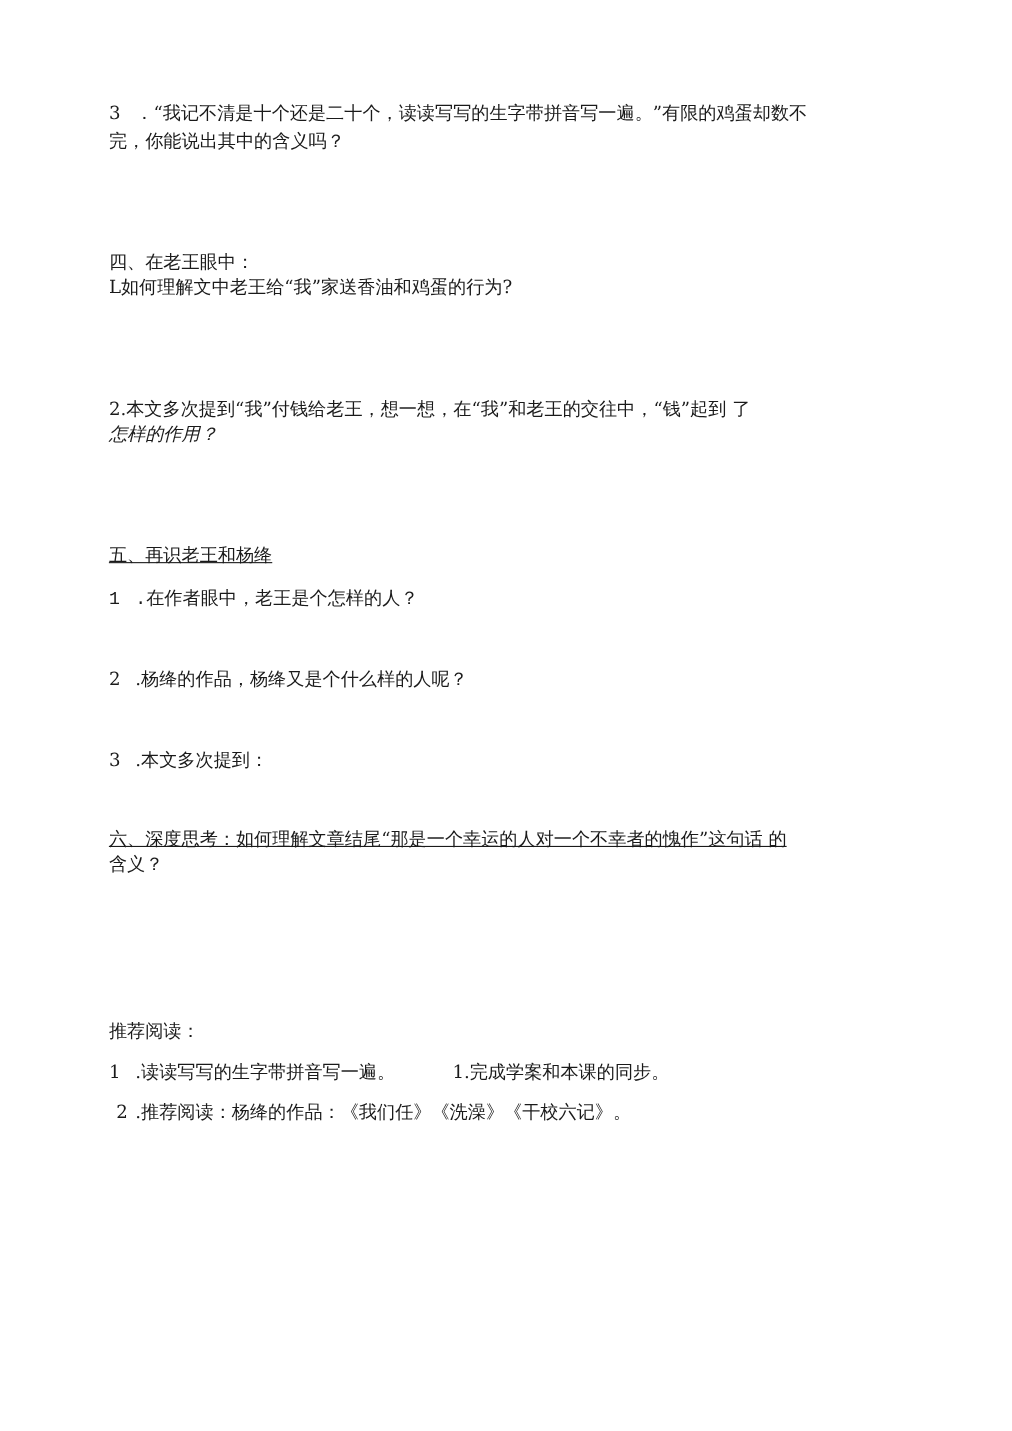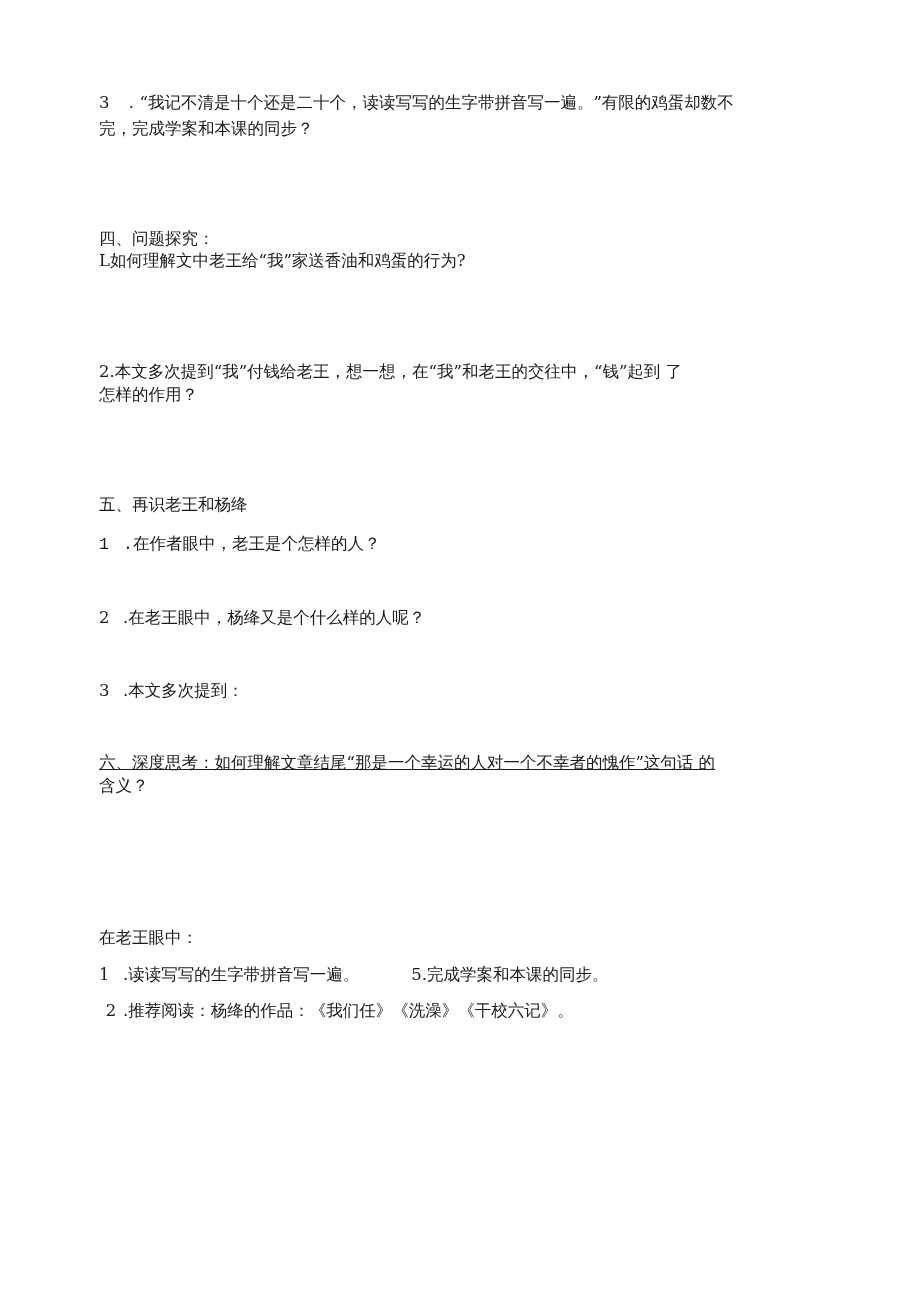--- a/index.html
+++ b/index.html
@@ -39,7 +39,7 @@
   <div class="line" style="top:92px;">
     <span class="num">3</span><span>．“我记不清是十个还是二十个，读读写写的生字带拼音写一遍。”有限的鸡蛋却数不</span>
   </div>
-  <div class="line" style="top:118px;">完，完成学案和本课的同步？</div>
+  <div class="line" style="top:118px;">完，你能说出其中的含义吗？</div>
 
   <div class="line" style="top:228px;">四、问题探究：</div>
   <div class="line" style="top:250px;">L如何理解文中老王给“我”家送香油和鸡蛋的行为?</div>

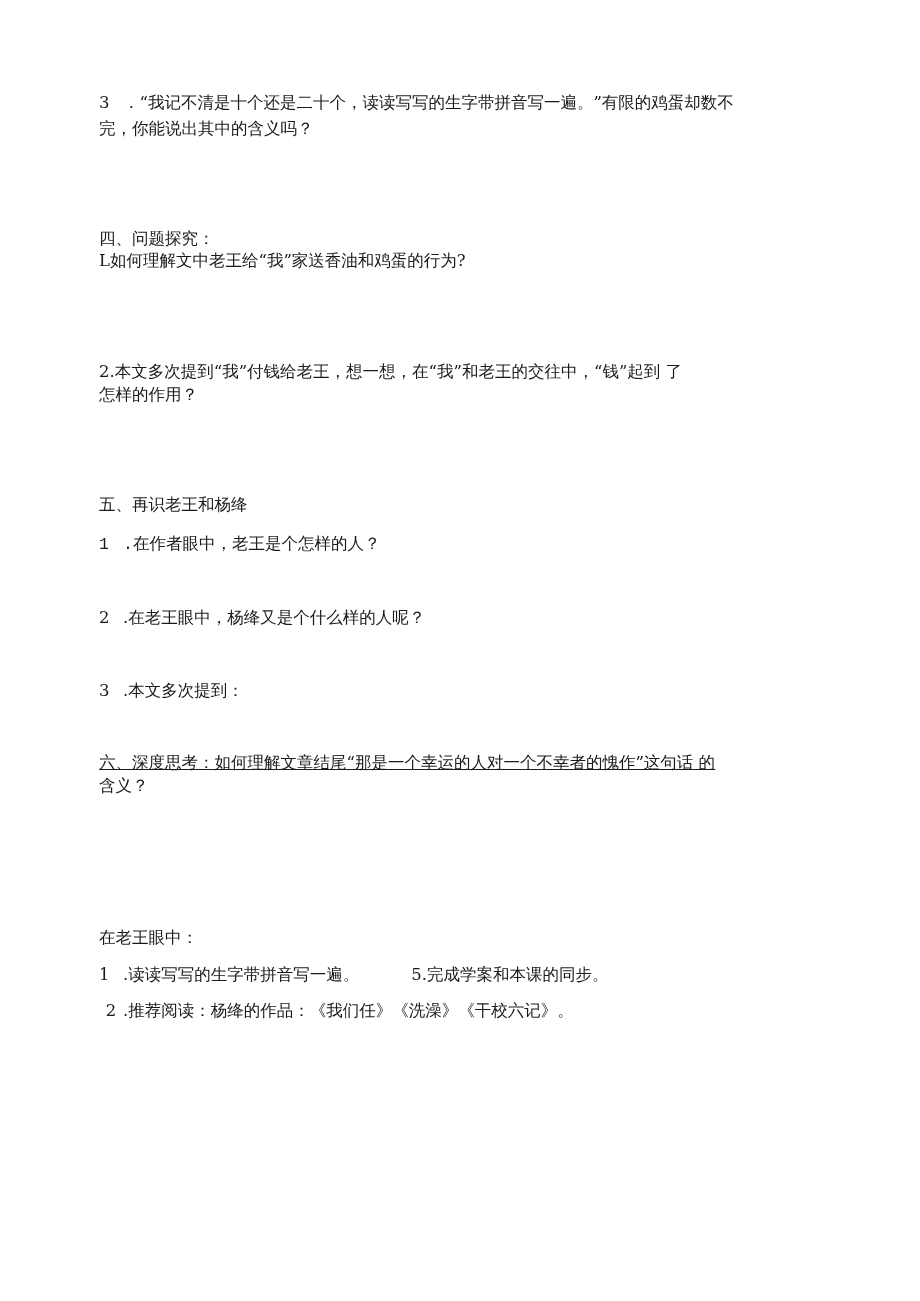--- a/index.html
+++ b/index.html
@@ -41,7 +41,7 @@
   </div>
   <div class="line" style="top:118px;">完，你能说出其中的含义吗？</div>
 
-  <div class="line" style="top:228px;">四、问题探究：</div>
+  <div class="line" style="top:228px;">四、在老王眼中：</div>
   <div class="line" style="top:250px;">L如何理解文中老王给“我”家送香油和鸡蛋的行为?</div>
 
   <div class="line" style="top:361px;">2.本文多次提到“我”付钱给老王，想一想，在“我”和老王的交往中，“钱”起到 了</div>

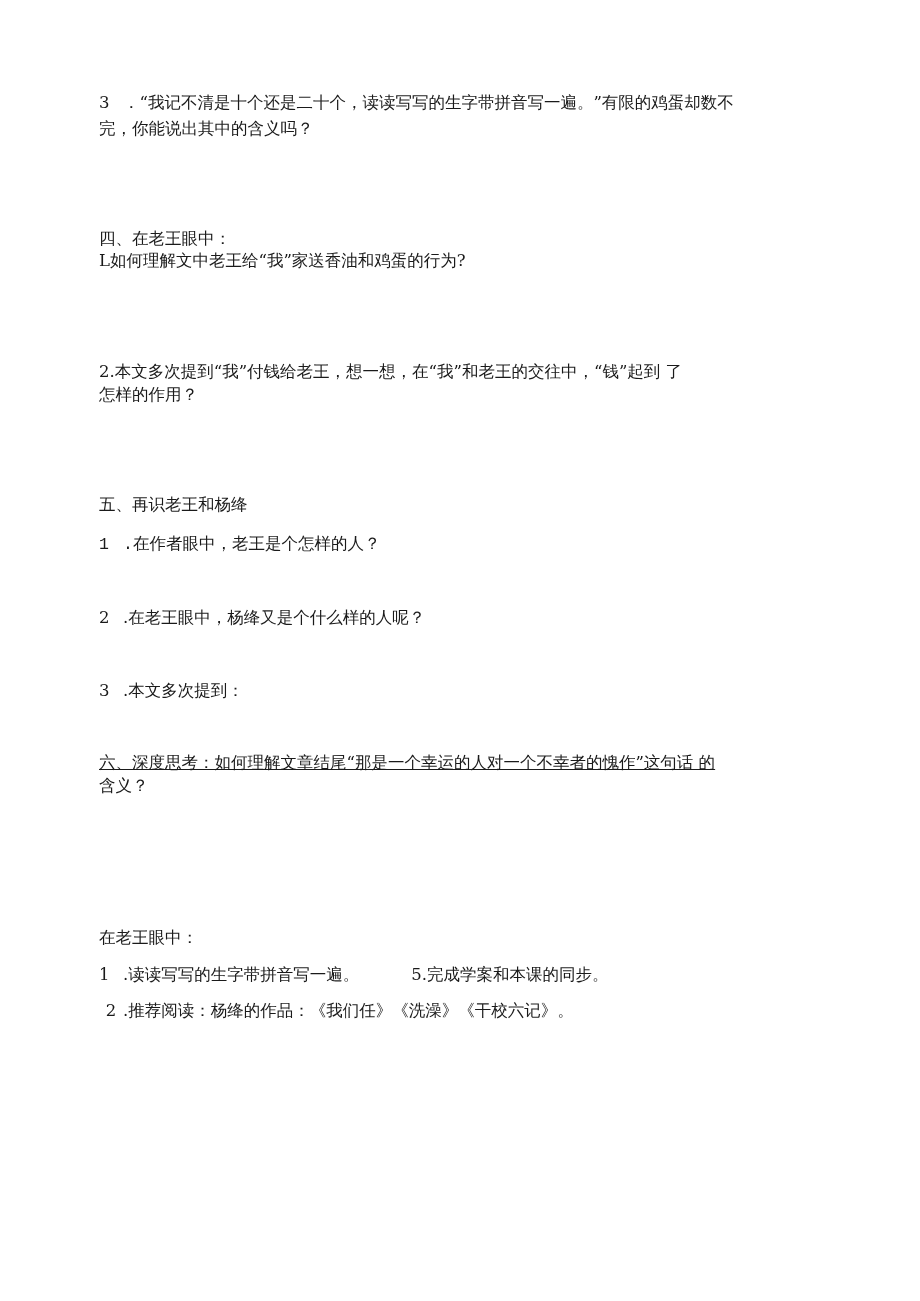--- a/index.html
+++ b/index.html
@@ -45,7 +45,7 @@
   <div class="line" style="top:250px;">L如何理解文中老王给“我”家送香油和鸡蛋的行为?</div>
 
   <div class="line" style="top:361px;">2.本文多次提到“我”付钱给老王，想一想，在“我”和老王的交往中，“钱”起到 了</div>
-  <div class="line" style="top:384px;">怎样的作用？</div>
+  <div class="line" style="top:384px;font-style:italic;">怎样的作用？</div>
 
   <div class="line" style="top:494px;">五、再识老王和杨绛</div>
 

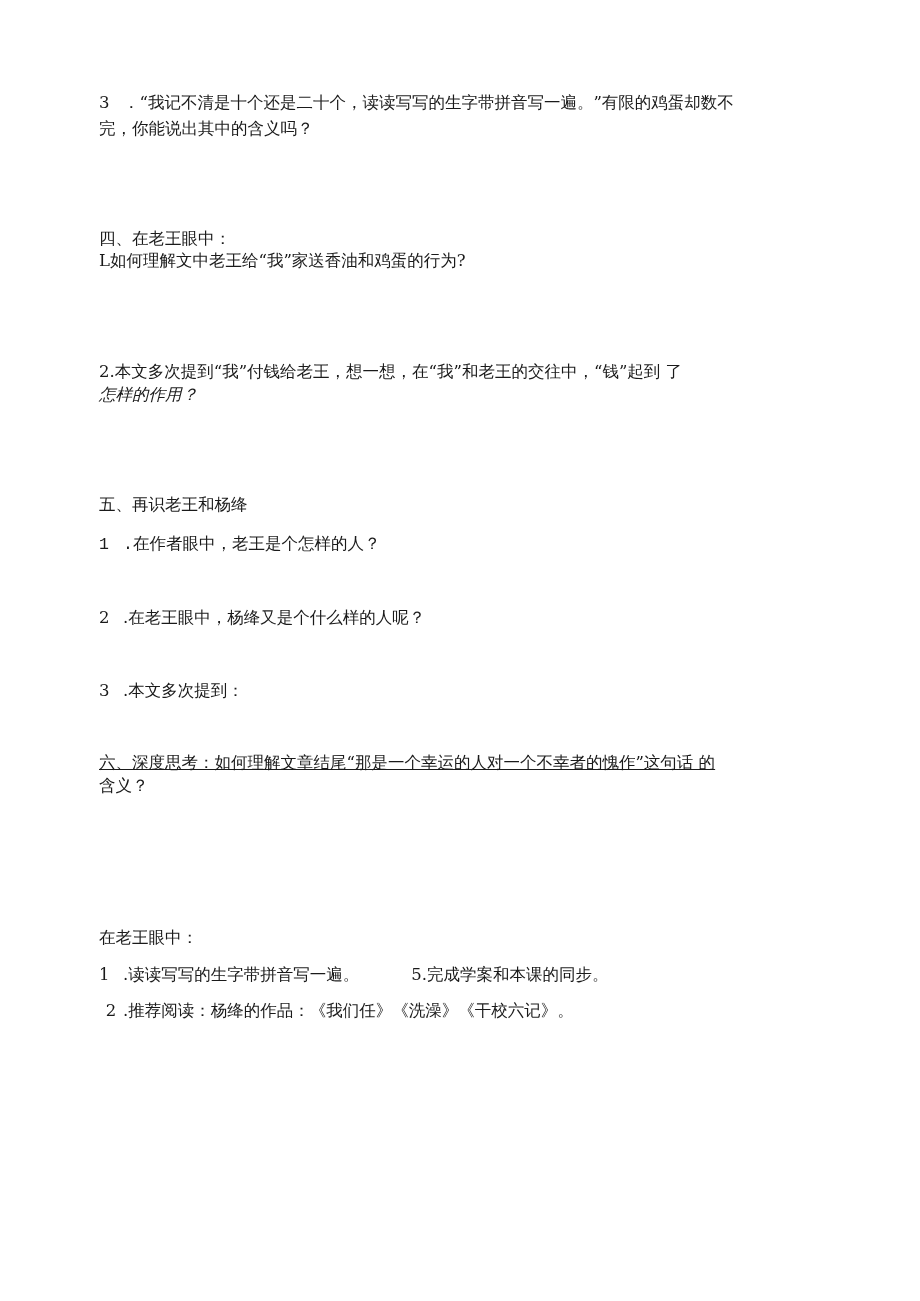--- a/index.html
+++ b/index.html
@@ -47,7 +47,7 @@
   <div class="line" style="top:361px;">2.本文多次提到“我”付钱给老王，想一想，在“我”和老王的交往中，“钱”起到 了</div>
   <div class="line" style="top:384px;font-style:italic;">怎样的作用？</div>
 
-  <div class="line" style="top:494px;">五、再识老王和杨绛</div>
+  <div class="line" style="top:494px;text-decoration:underline;">五、再识老王和杨绛</div>
 
   <div class="line" style="top:534px;font-family:Liberation Mono, monospace;">
     <span class="num">1</span><span>.在作者眼中，老王是个怎样的人？</span>

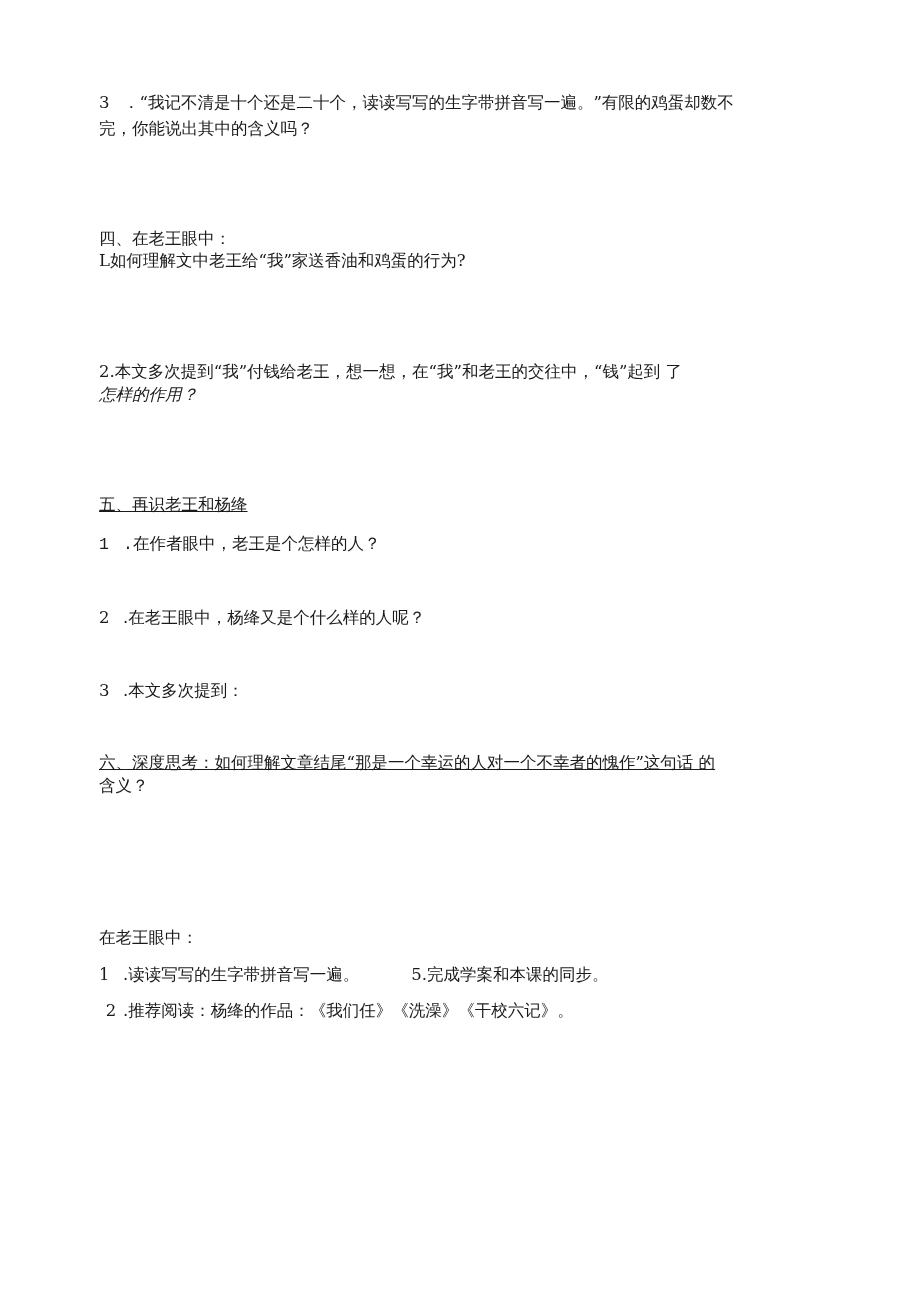--- a/index.html
+++ b/index.html
@@ -53,7 +53,7 @@
     <span class="num">1</span><span>.在作者眼中，老王是个怎样的人？</span>
   </div>
   <div class="line" style="top:607px;">
-    <span class="num">2</span><span>.在老王眼中，杨绛又是个什么样的人呢？</span>
+    <span class="num">2</span><span>.杨绛的作品，杨绛又是个什么样的人呢？</span>
   </div>
   <div class="line" style="top:680px;">
     <span class="num">3</span><span>.本文多次提到：</span>

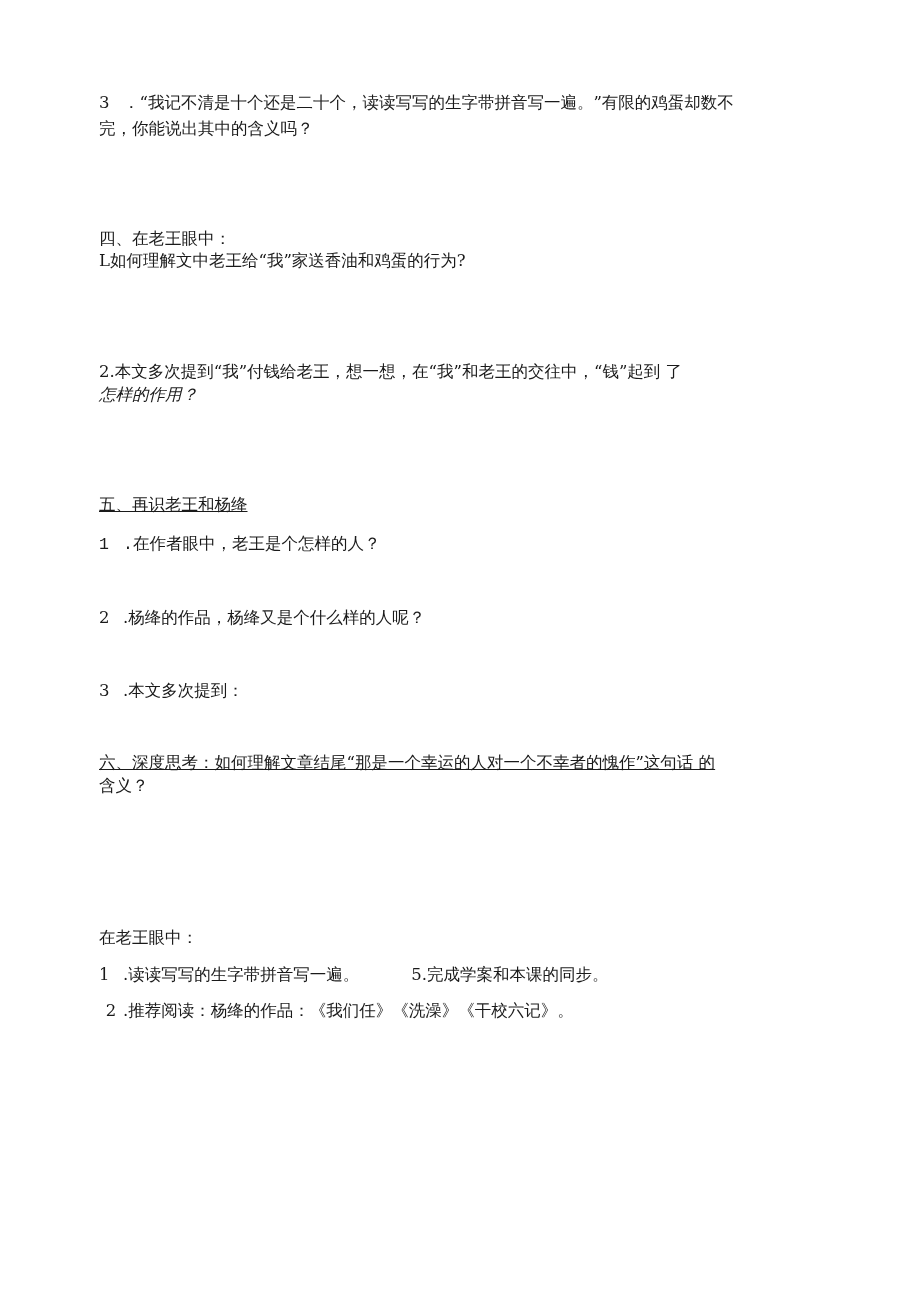--- a/index.html
+++ b/index.html
@@ -62,7 +62,7 @@
   <div class="line" style="top:752px;text-decoration:underline;">六、深度思考：如何理解文章结尾“那是一个幸运的人对一个不幸者的愧作”这句话 的</div>
   <div class="line" style="top:775px;">含义？</div>
 
-  <div class="line" style="top:927px;">在老王眼中：</div>
+  <div class="line" style="top:927px;">推荐阅读：</div>
 
   <div class="line" style="top:964px;">
     <span class="num">1</span><span>.读读写写的生字带拼音写一遍。</span><span class="gap"></span><span>5.完成学案和本课的同步。</span>

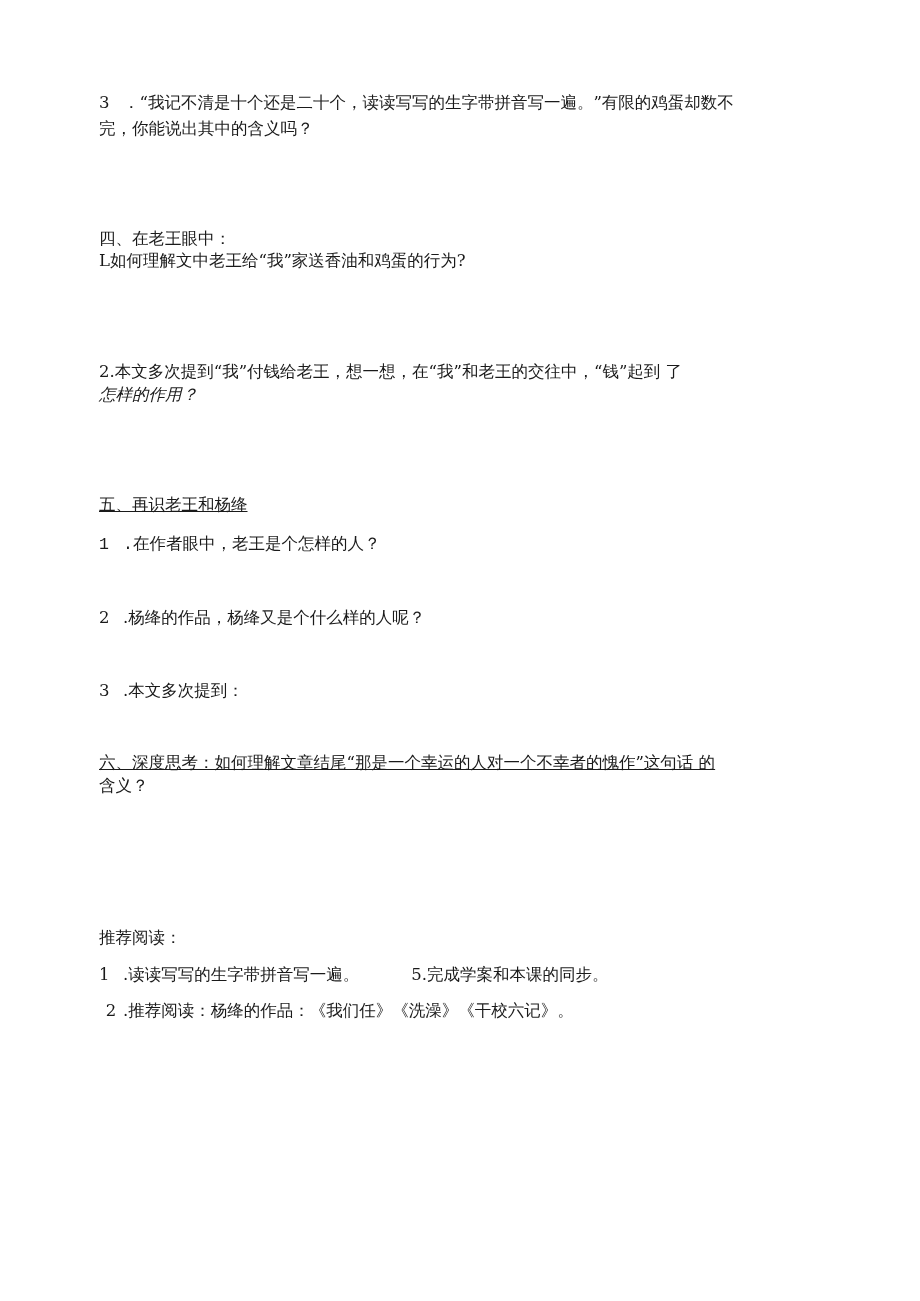--- a/index.html
+++ b/index.html
@@ -65,7 +65,7 @@
   <div class="line" style="top:927px;">推荐阅读：</div>
 
   <div class="line" style="top:964px;">
-    <span class="num">1</span><span>.读读写写的生字带拼音写一遍。</span><span class="gap"></span><span>5.完成学案和本课的同步。</span>
+    <span class="num">1</span><span>.读读写写的生字带拼音写一遍。</span><span class="gap"></span><span>1.完成学案和本课的同步。</span>
   </div>
   <div class="line" style="top:1000px;text-align:center;">
     <span class="num">2</span><span>.推荐阅读：杨绛的作品：《我们任》《洗澡》《干校六记》。</span>

